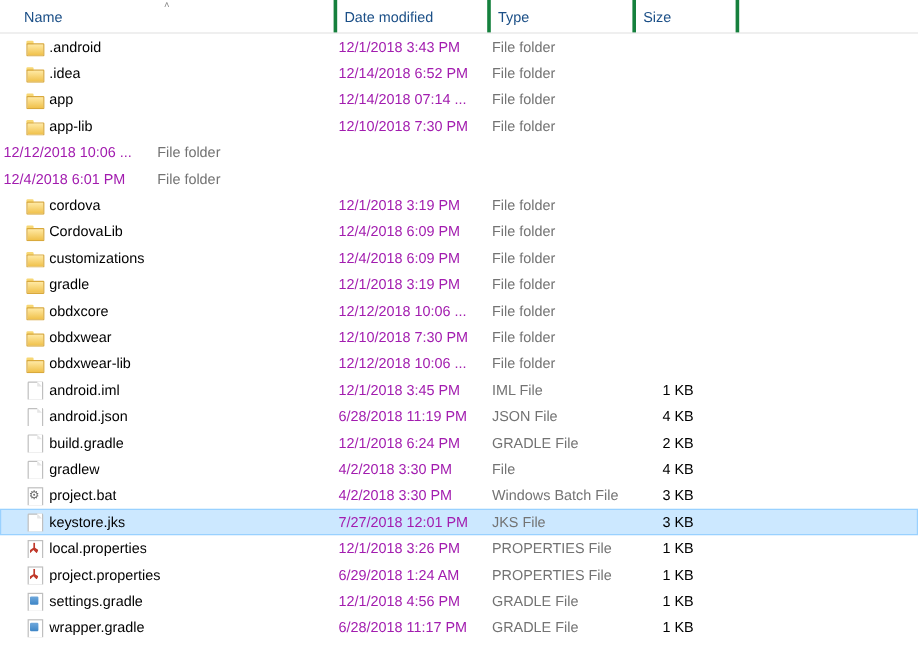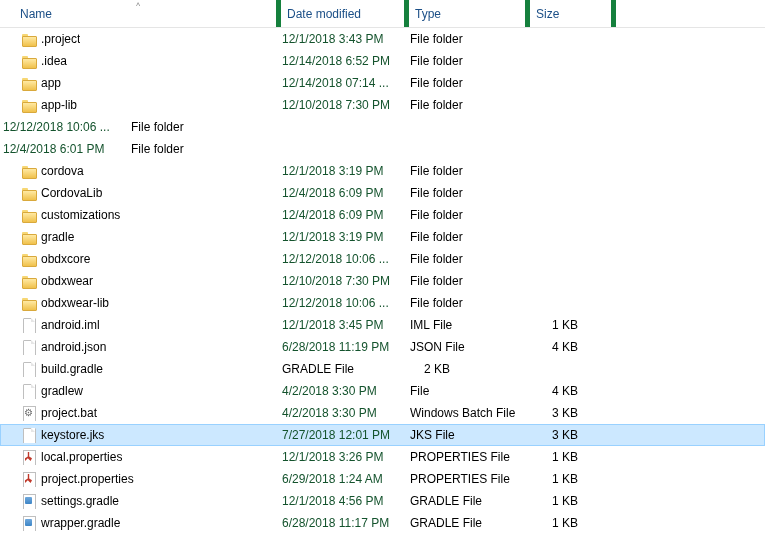--- a/index.html
+++ b/index.html
@@ -25,7 +25,7 @@
     align-items: center;
     padding: 0 6px;
     color: #1b4f87;
-    border-right: 5px solid #15803d;
+    border-right: 3px solid #15803d;
     position: relative;
     cursor: default;
   }

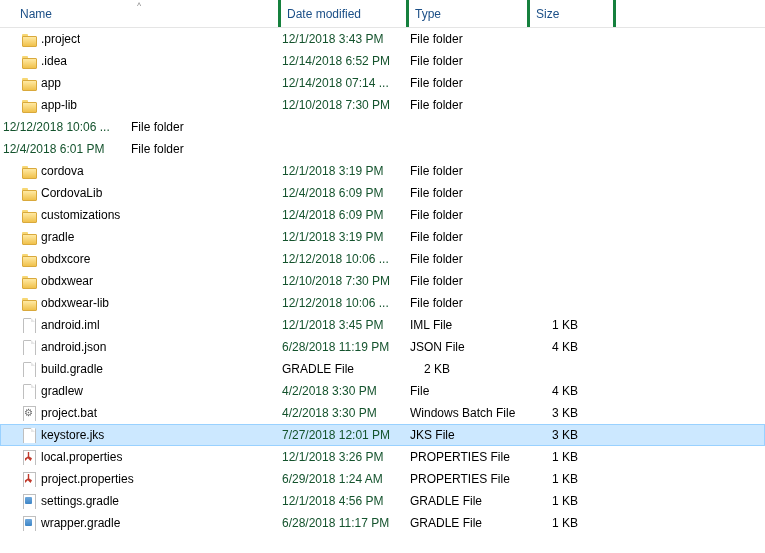--- a/index.html
+++ b/index.html
@@ -180,7 +180,7 @@
     <div class="row">
       <div class="cell c-name">
         <span class="icon ic-folder"></span>
-        <span class="filename">.project</span>
+        <span class="filename">.android</span>
       </div>
       <div class="cell c-date">12/1/2018 3:43 PM</div>
       <div class="cell c-type">File folder</div>

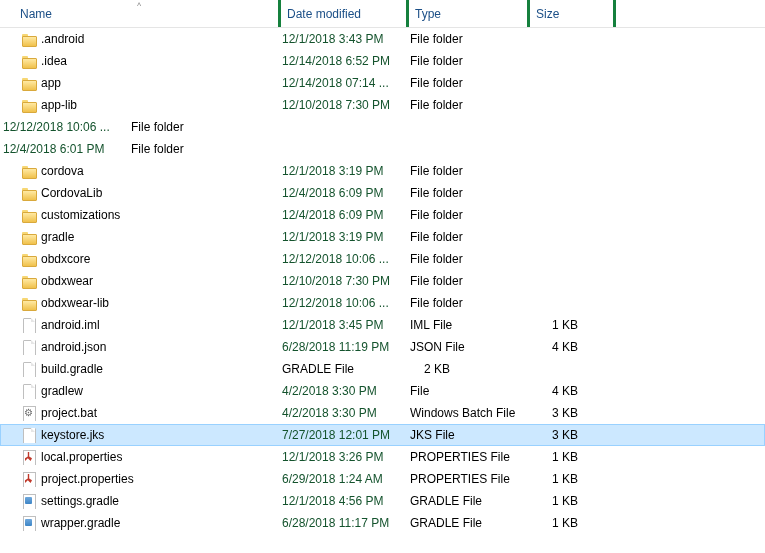--- a/index.html
+++ b/index.html
@@ -57,7 +57,7 @@
   }
   .cell { overflow: hidden; white-space: nowrap; text-overflow: ellipsis; padding-right: 6px; }
   .c-name { width: 279px; display: flex; align-items: center; gap: 4px; padding-left: 18px; }
-  .c-date { width: 128px; color: #14532d; }
+  .c-date { width: 128px; color: #a21caf; }
   .c-type { width: 121px; color: #000000; }
   .c-size { width: 86px; text-align: center; padding-right: 18px; }
 

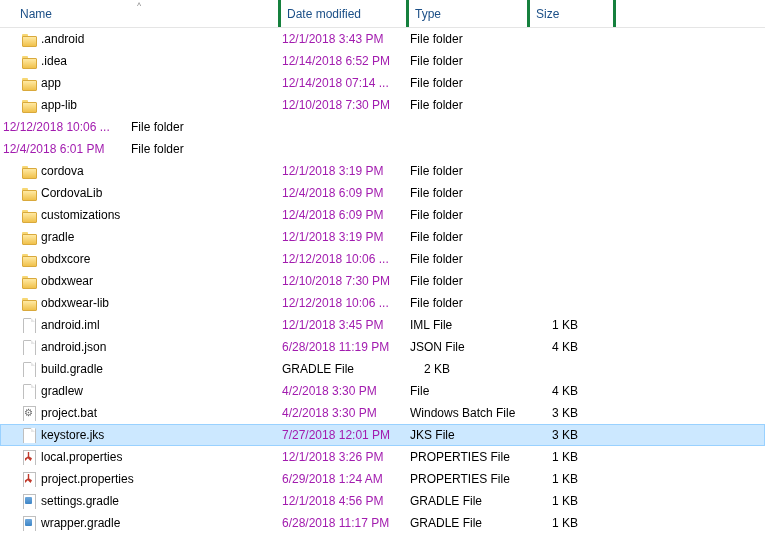--- a/index.html
+++ b/index.html
@@ -58,7 +58,7 @@
   .cell { overflow: hidden; white-space: nowrap; text-overflow: ellipsis; padding-right: 6px; }
   .c-name { width: 279px; display: flex; align-items: center; gap: 4px; padding-left: 18px; }
   .c-date { width: 128px; color: #a21caf; }
-  .c-type { width: 121px; color: #000000; }
+  .c-type { width: 121px; color: #737373; }
   .c-size { width: 86px; text-align: center; padding-right: 18px; }
 
   .icon { width: 16px; height: 16px; flex-shrink: 0; display: inline-block; position: relative; }

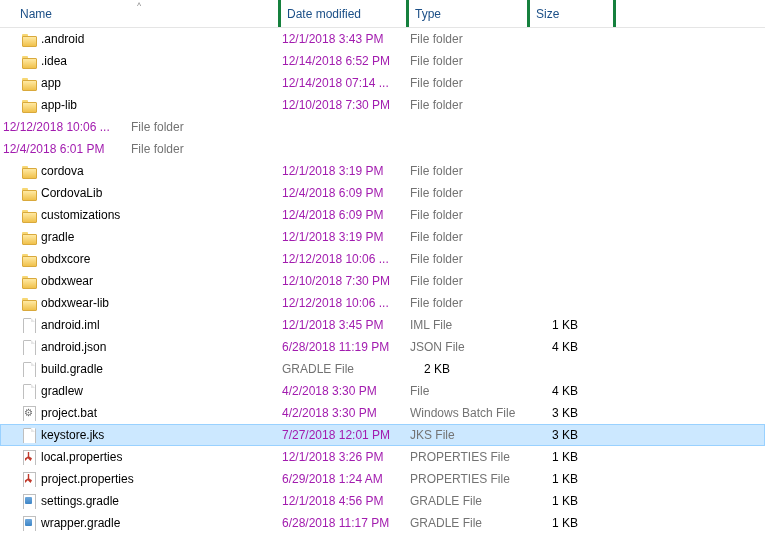--- a/index.html
+++ b/index.html
@@ -309,6 +309,7 @@
         <span class="icon ic-file"></span>
         <span class="filename">build.gradle</span>
       </div>
+      <div class="cell c-date">12/1/2018 6:24 PM</div>
       <div class="cell c-type">GRADLE File</div>
       <div class="cell c-size">2 KB</div>
     </div>

